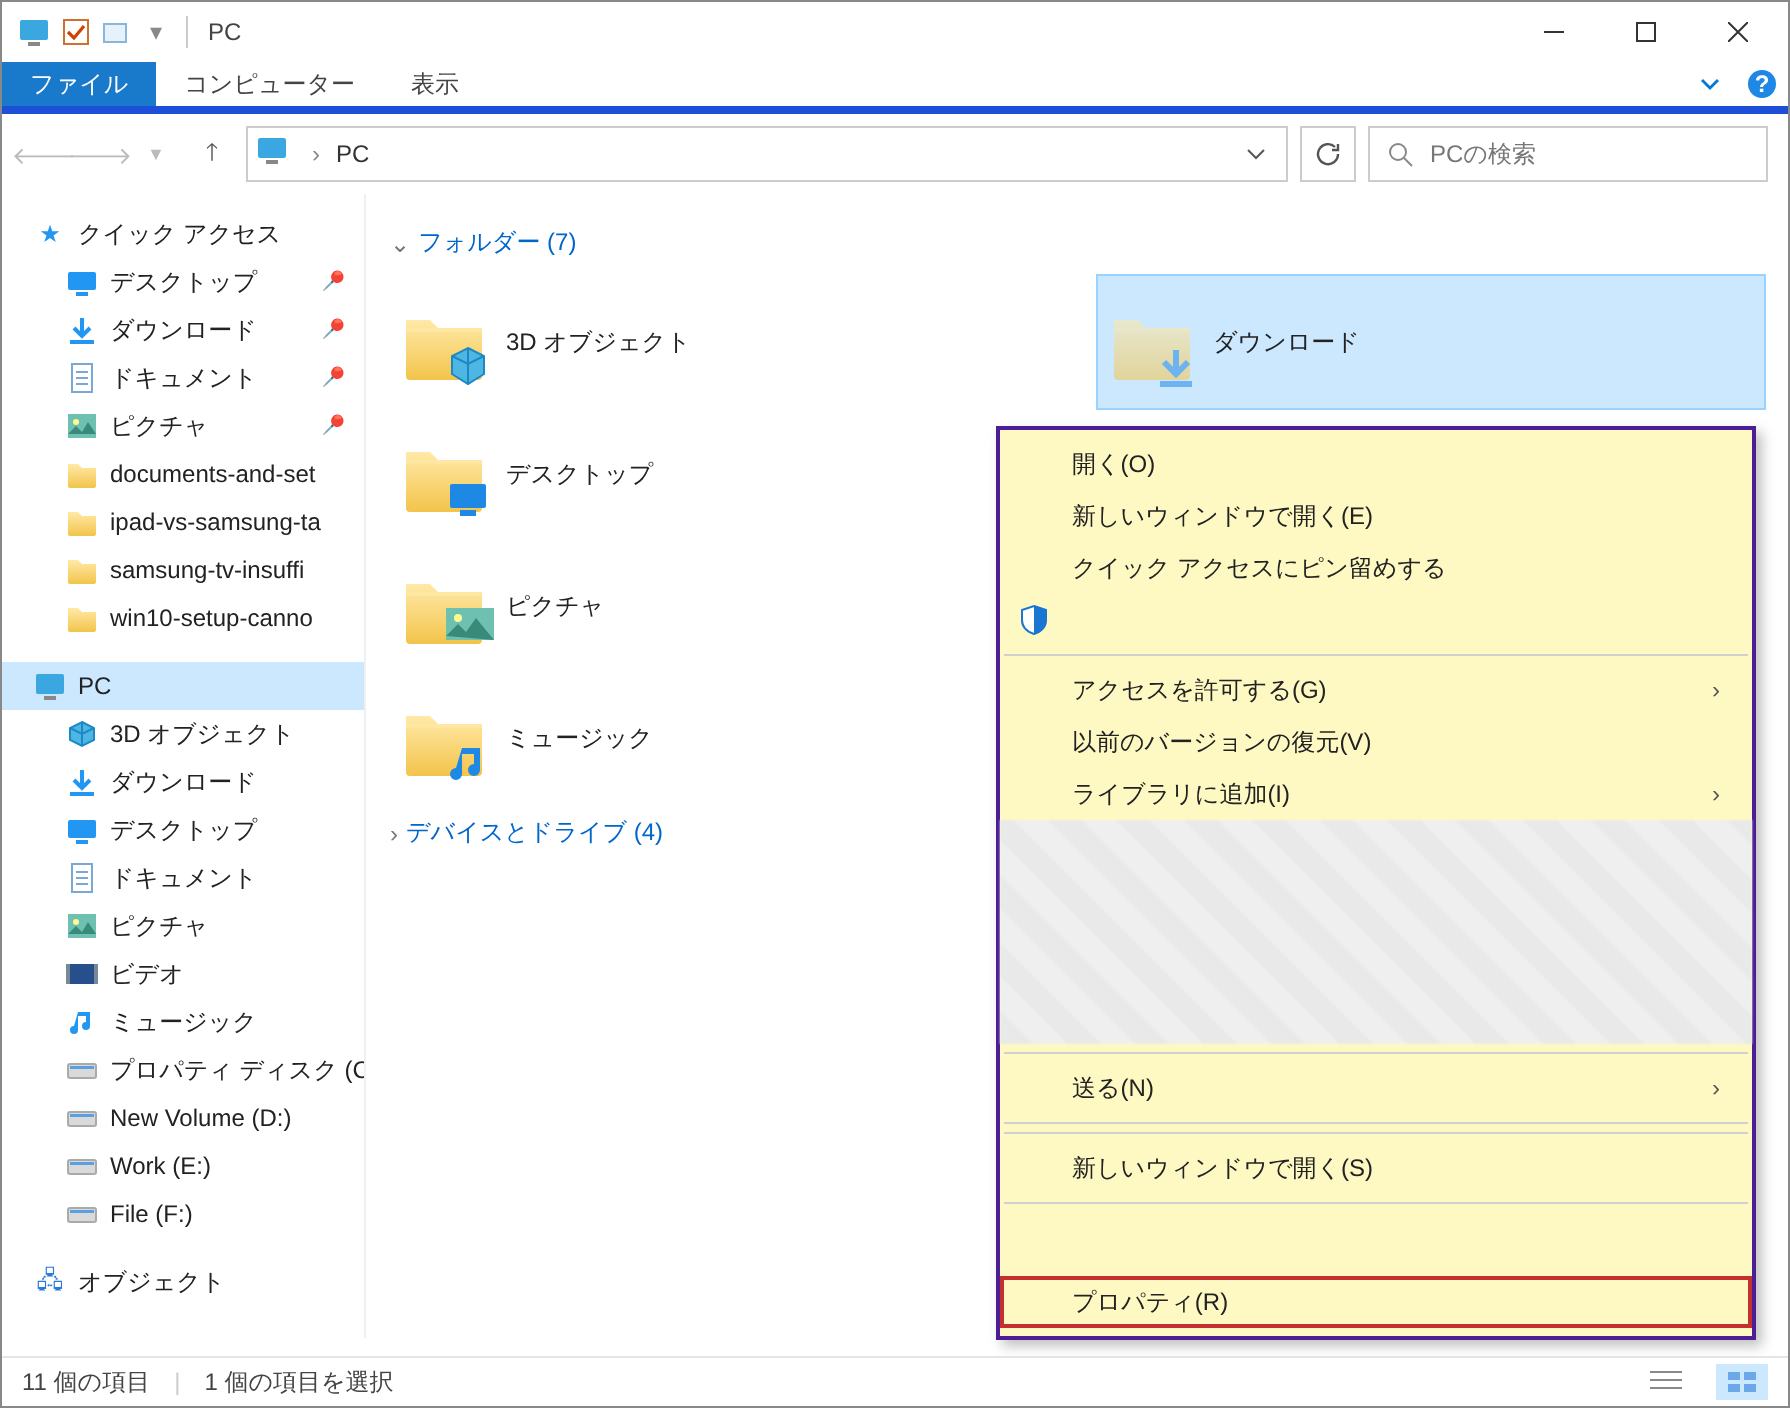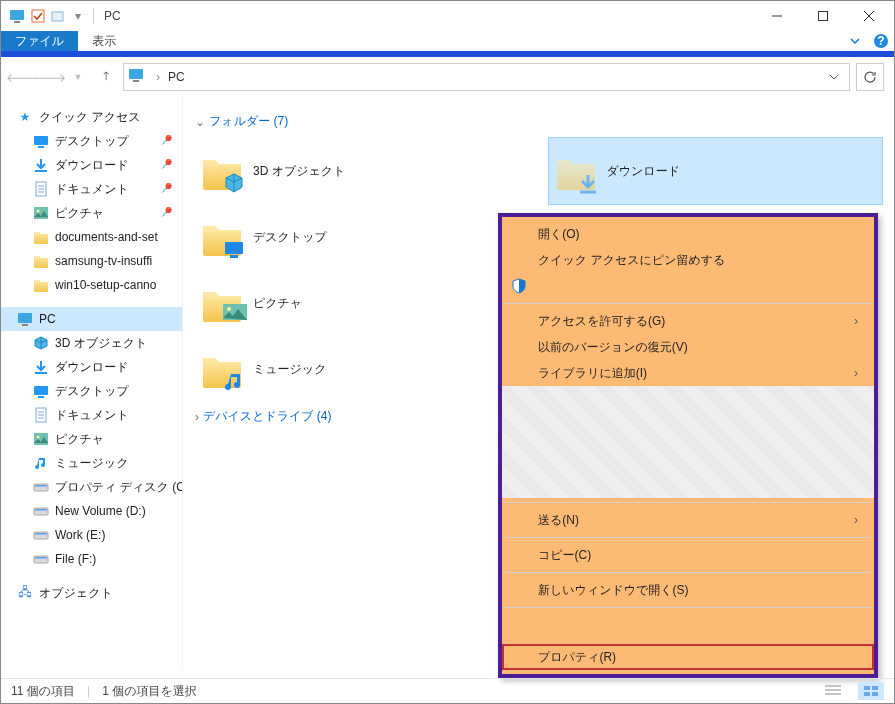--- a/index.html
+++ b/index.html
@@ -12,7 +12,7 @@
 .titlebar .spacer{flex:1;}
 .titlebar .winbtn{width:46px;height:30px;display:flex;align-items:center;justify-content:center;color:#333;}
 .winbtn svg{width:10px;height:10px;}
-.ribbon{height:26px;display:flex;align-items:stretch;border-bottom:6px solid #1d4ed8;}
+.ribbon{height:26px;display:flex;align-items:stretch;border-bottom:4px solid #1d4ed8;}
 .ribbon .tab{padding:0 14px;display:flex;align-items:center;color:#444;}
 .ribbon .tab.file{background:#1979ca;color:#fff;}
 .ribbon .rspacer{flex:1;}

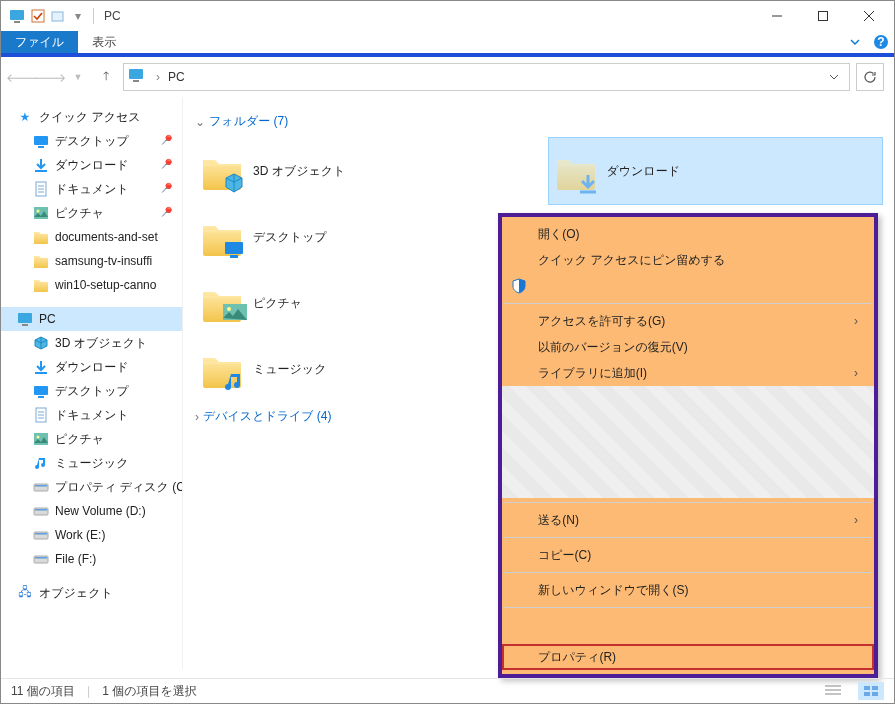--- a/index.html
+++ b/index.html
@@ -130,6 +130,7 @@
 
 <div class="ribbon">
   <div class="tab file">ファイル</div>
+  <div class="tab">コンピューター</div>
   <div class="tab">表示</div>
   <div class="rspacer"></div>
   <div class="caret">

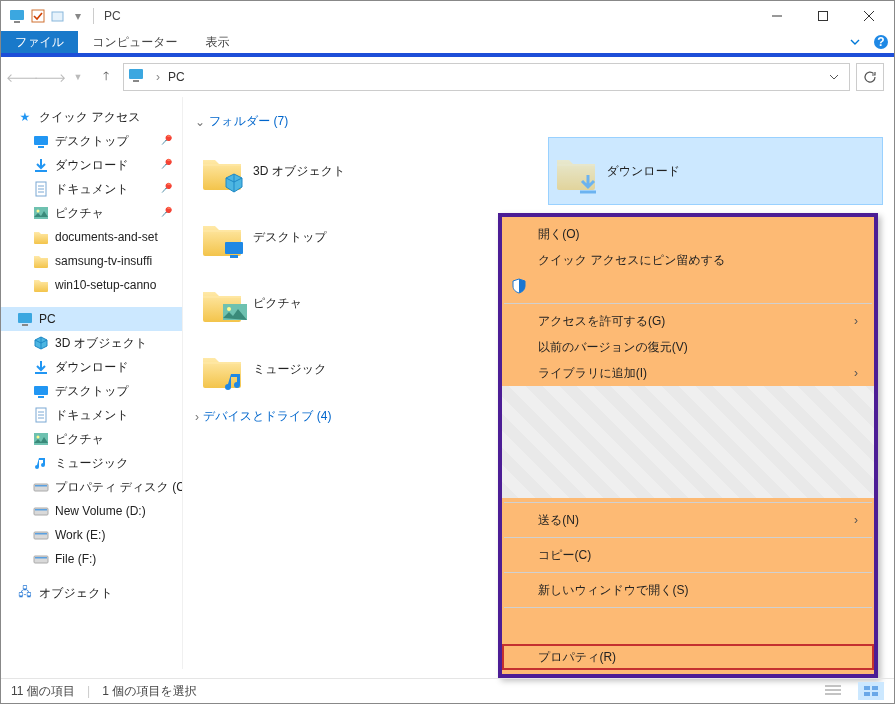--- a/index.html
+++ b/index.html
@@ -170,6 +170,15 @@
         <path d="M12 7a5 5 0 1 1 -1.5 -3.5 M12 2 v3 h-3" fill="none" stroke="#555" stroke-width="1.2"></path>
       </svg>
     </div>
+  <div class="search">
+    <span>
+        <svg width="14" height="14">
+          <circle cx="6" cy="6" r="4" fill="none" stroke="#888"></circle>
+          <path d="M9 9 L13 13" stroke="#888"></path>
+        </svg>
+      </span>
+    <span>PCの検索</span>
+  </div>
 </div>
 
 <div class="body">

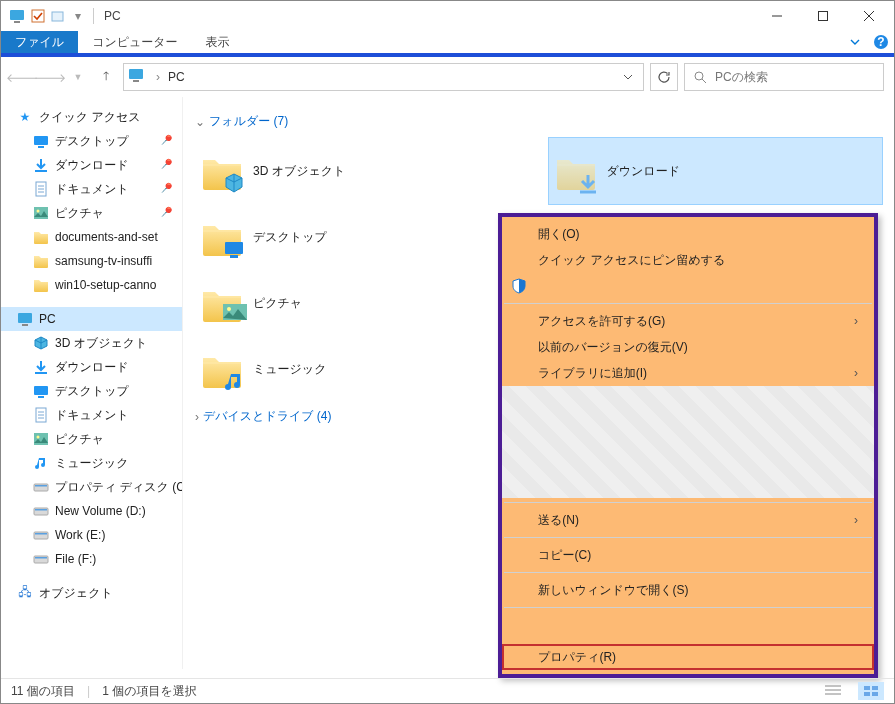--- a/index.html
+++ b/index.html
@@ -49,7 +49,7 @@
 .status .sp{flex:1;}
 .status .viewbtn{width:26px;height:18px;display:flex;align-items:center;justify-content:center;color:#666;}
 
-.ctx{position:absolute;left:497px;top:212px;width:380px;background:#fdba74;border:4px solid #4c1d95;box-shadow:3px 3px 6px rgba(0,0,0,.25);padding:4px 0;}
+.ctx{position:absolute;left:497px;top:212px;width:380px;background:#fef9c3;border:2px solid #4c1d95;box-shadow:3px 3px 6px rgba(0,0,0,.25);padding:4px 0;}
 .ctx .mi{height:26px;display:flex;align-items:center;padding:0 16px 0 36px;color:#222;position:relative;}
 .ctx .mi .micon{position:absolute;left:8px;width:18px;height:18px;display:flex;align-items:center;justify-content:center;}
 .ctx .mi .arrow{margin-left:auto;color:#555;}

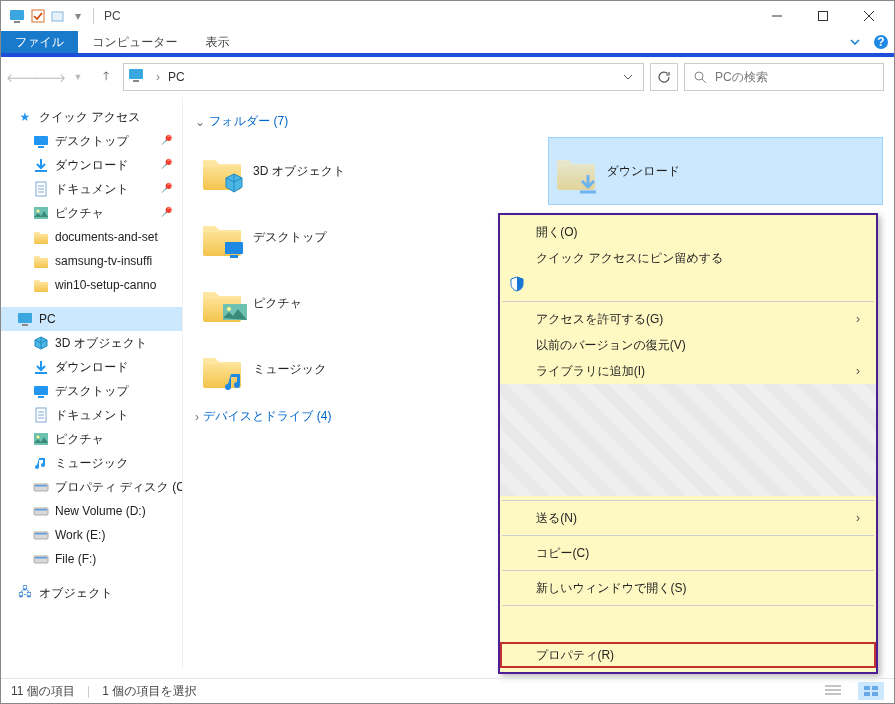--- a/index.html
+++ b/index.html
@@ -243,6 +243,14 @@
               <use href="#folder16"></use>
             </svg>
           </span>
+          <span>ipad-vs-samsung-ta</span>
+        </div>
+        <div class="item l2">
+          <span class="icon">
+            <svg width="16" height="16">
+              <use href="#folder16"></use>
+            </svg>
+          </span>
           <span>samsung-tv-insuffi</span>
         </div>
         <div class="item l2">

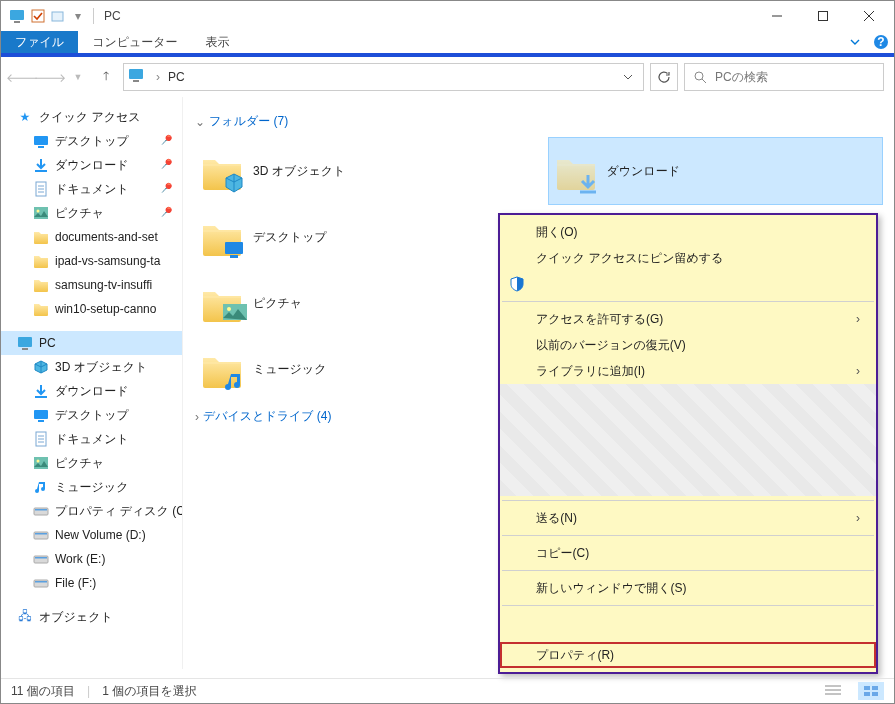--- a/index.html
+++ b/index.html
@@ -463,6 +463,9 @@
       <span>開く(O)</span>
     </div>
   <div class="mi">
+      <span>新しいウィンドウで開く(E)</span>
+    </div>
+  <div class="mi">
       <span>クイック アクセスにピン留めする</span>
     </div>
   <div class="mi">

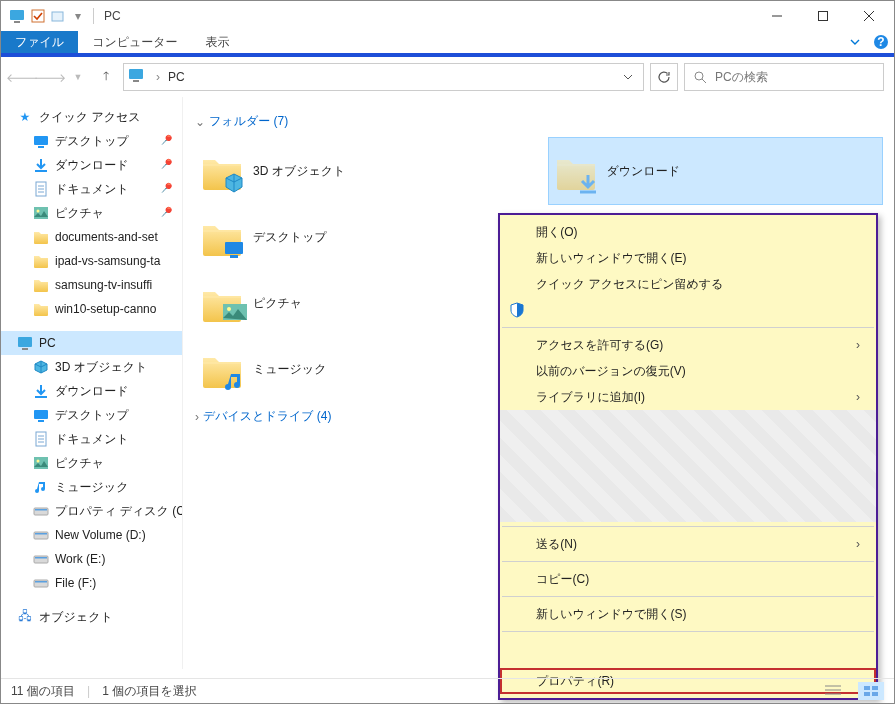--- a/index.html
+++ b/index.html
@@ -321,6 +321,16 @@
         <div class="item l2">
           <span class="icon">
             <svg width="16" height="16">
+              <rect x="2" y="3" width="12" height="10" fill="#264f8c"></rect>
+              <rect x="0" y="3" width="2" height="10" fill="#789"></rect>
+              <rect x="14" y="3" width="2" height="10" fill="#789"></rect>
+            </svg>
+          </span>
+          <span>ビデオ</span>
+        </div>
+        <div class="item l2">
+          <span class="icon">
+            <svg width="16" height="16">
               <path d="M6 3 h6 v7 a2 2 0 1 1 -2 -2 V5 h-4 v7 a2 2 0 1 1 -2 -2 Z" fill="#2196f3"></path>
             </svg>
           </span>

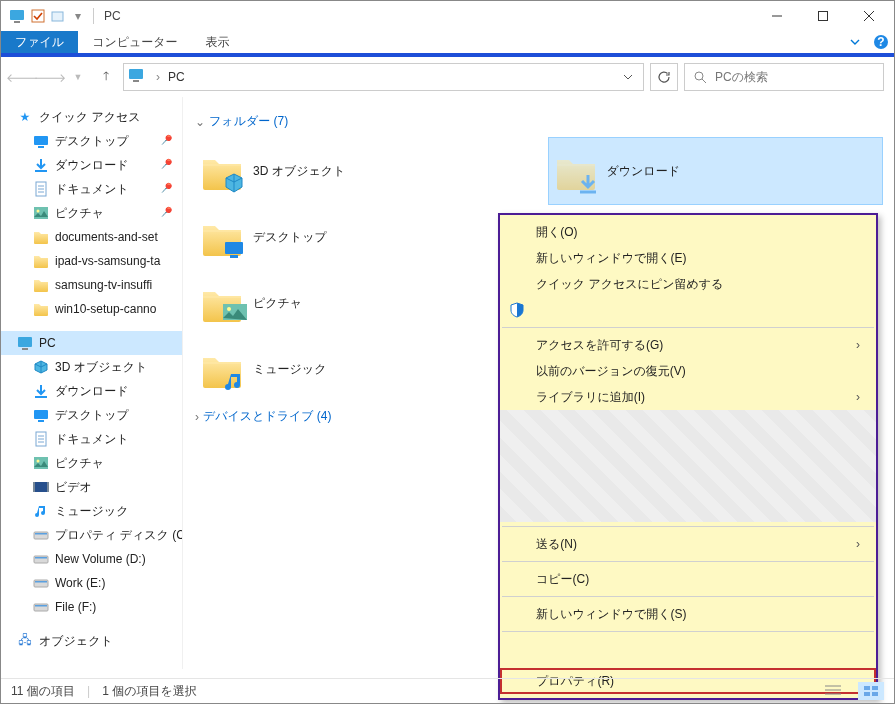--- a/index.html
+++ b/index.html
@@ -505,9 +505,6 @@
       <span class="arrow">›</span>
     </div>
   <div class="sep"></div>
-  <div class="mi">
-      <span>コピー(C)</span>
-    </div>
   <div class="sep"></div>
   <div class="mi">
       <span>新しいウィンドウで開く(S)</span>

